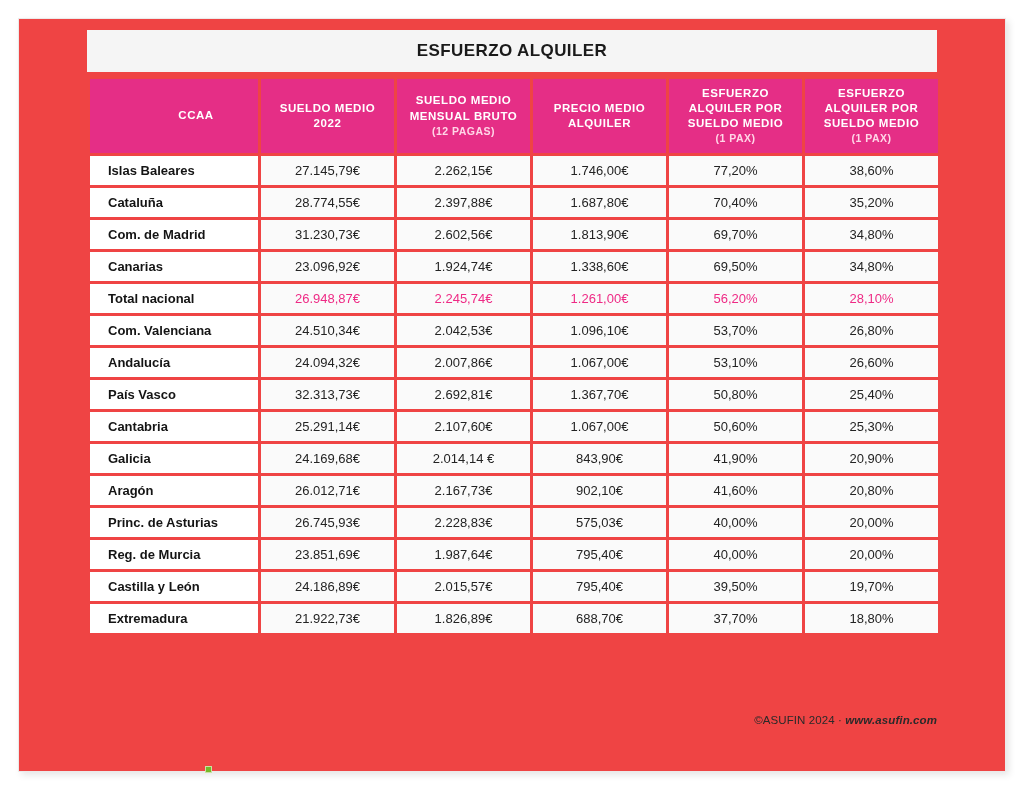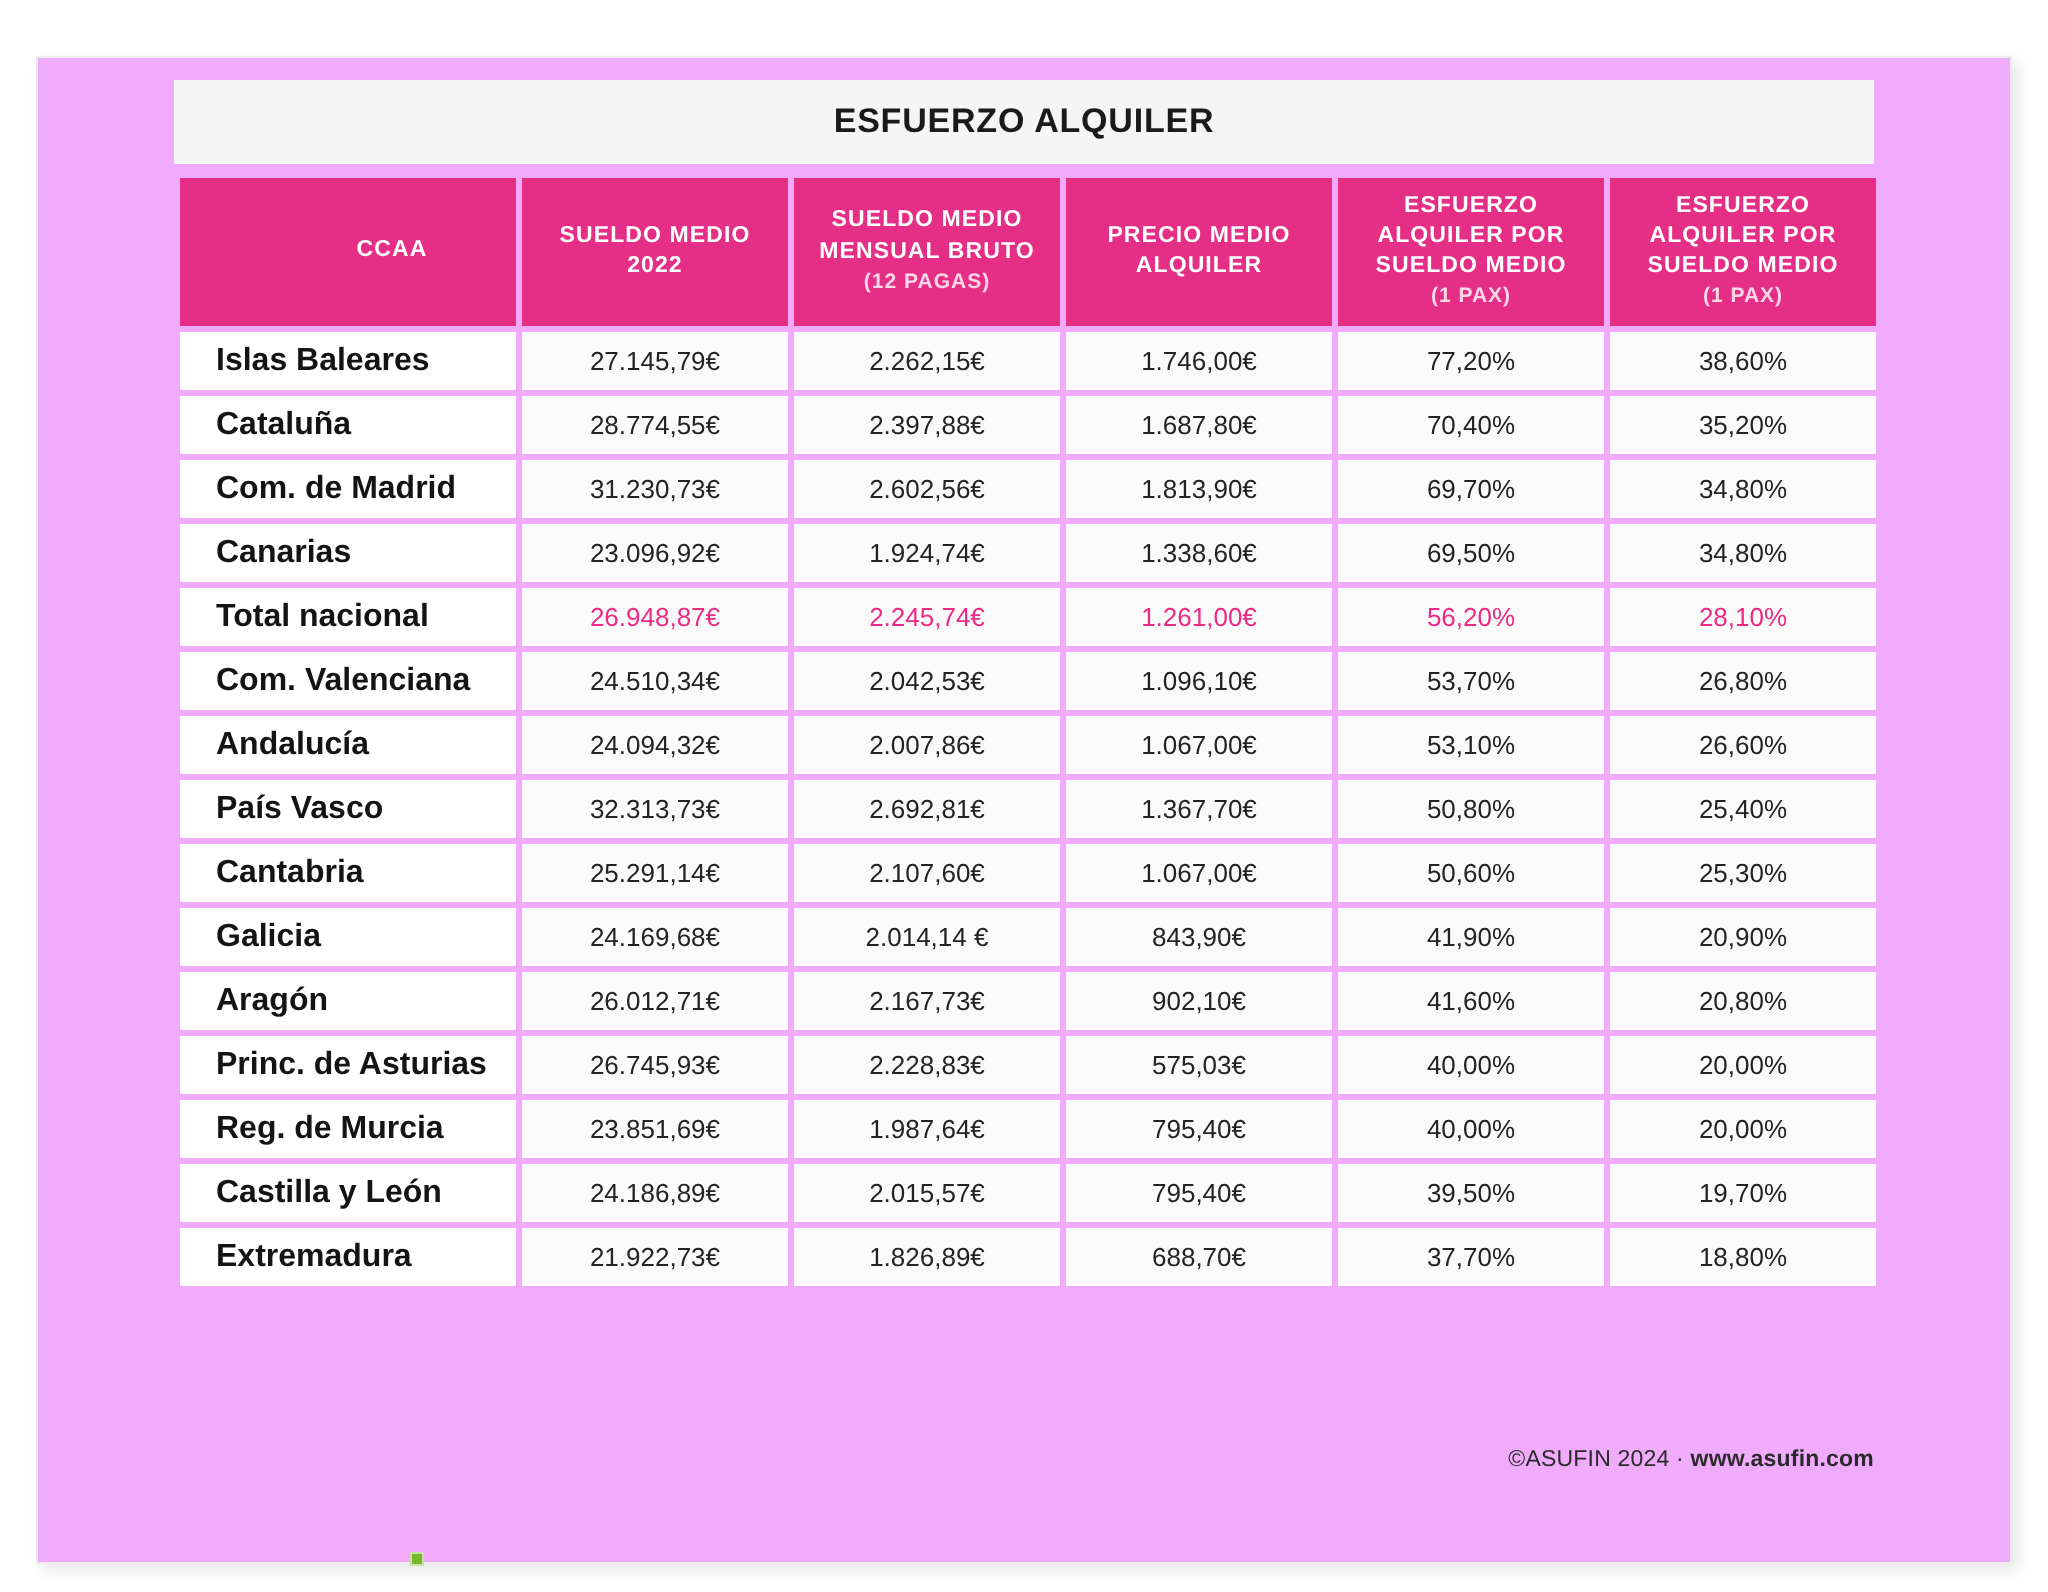--- a/index.html
+++ b/index.html
@@ -19,10 +19,10 @@
   #card {
     position: absolute;
     left: 18px;
-    top: 28px;
+    top: 18px;
     width: 988px;
     height: 754px;
-    background: #f0abfc;
+    background: #ef4444;
     border: 1px solid #eceaea;
     box-shadow: 3px 3px 7px rgba(0,0,0,0.10);
     box-sizing: border-box;

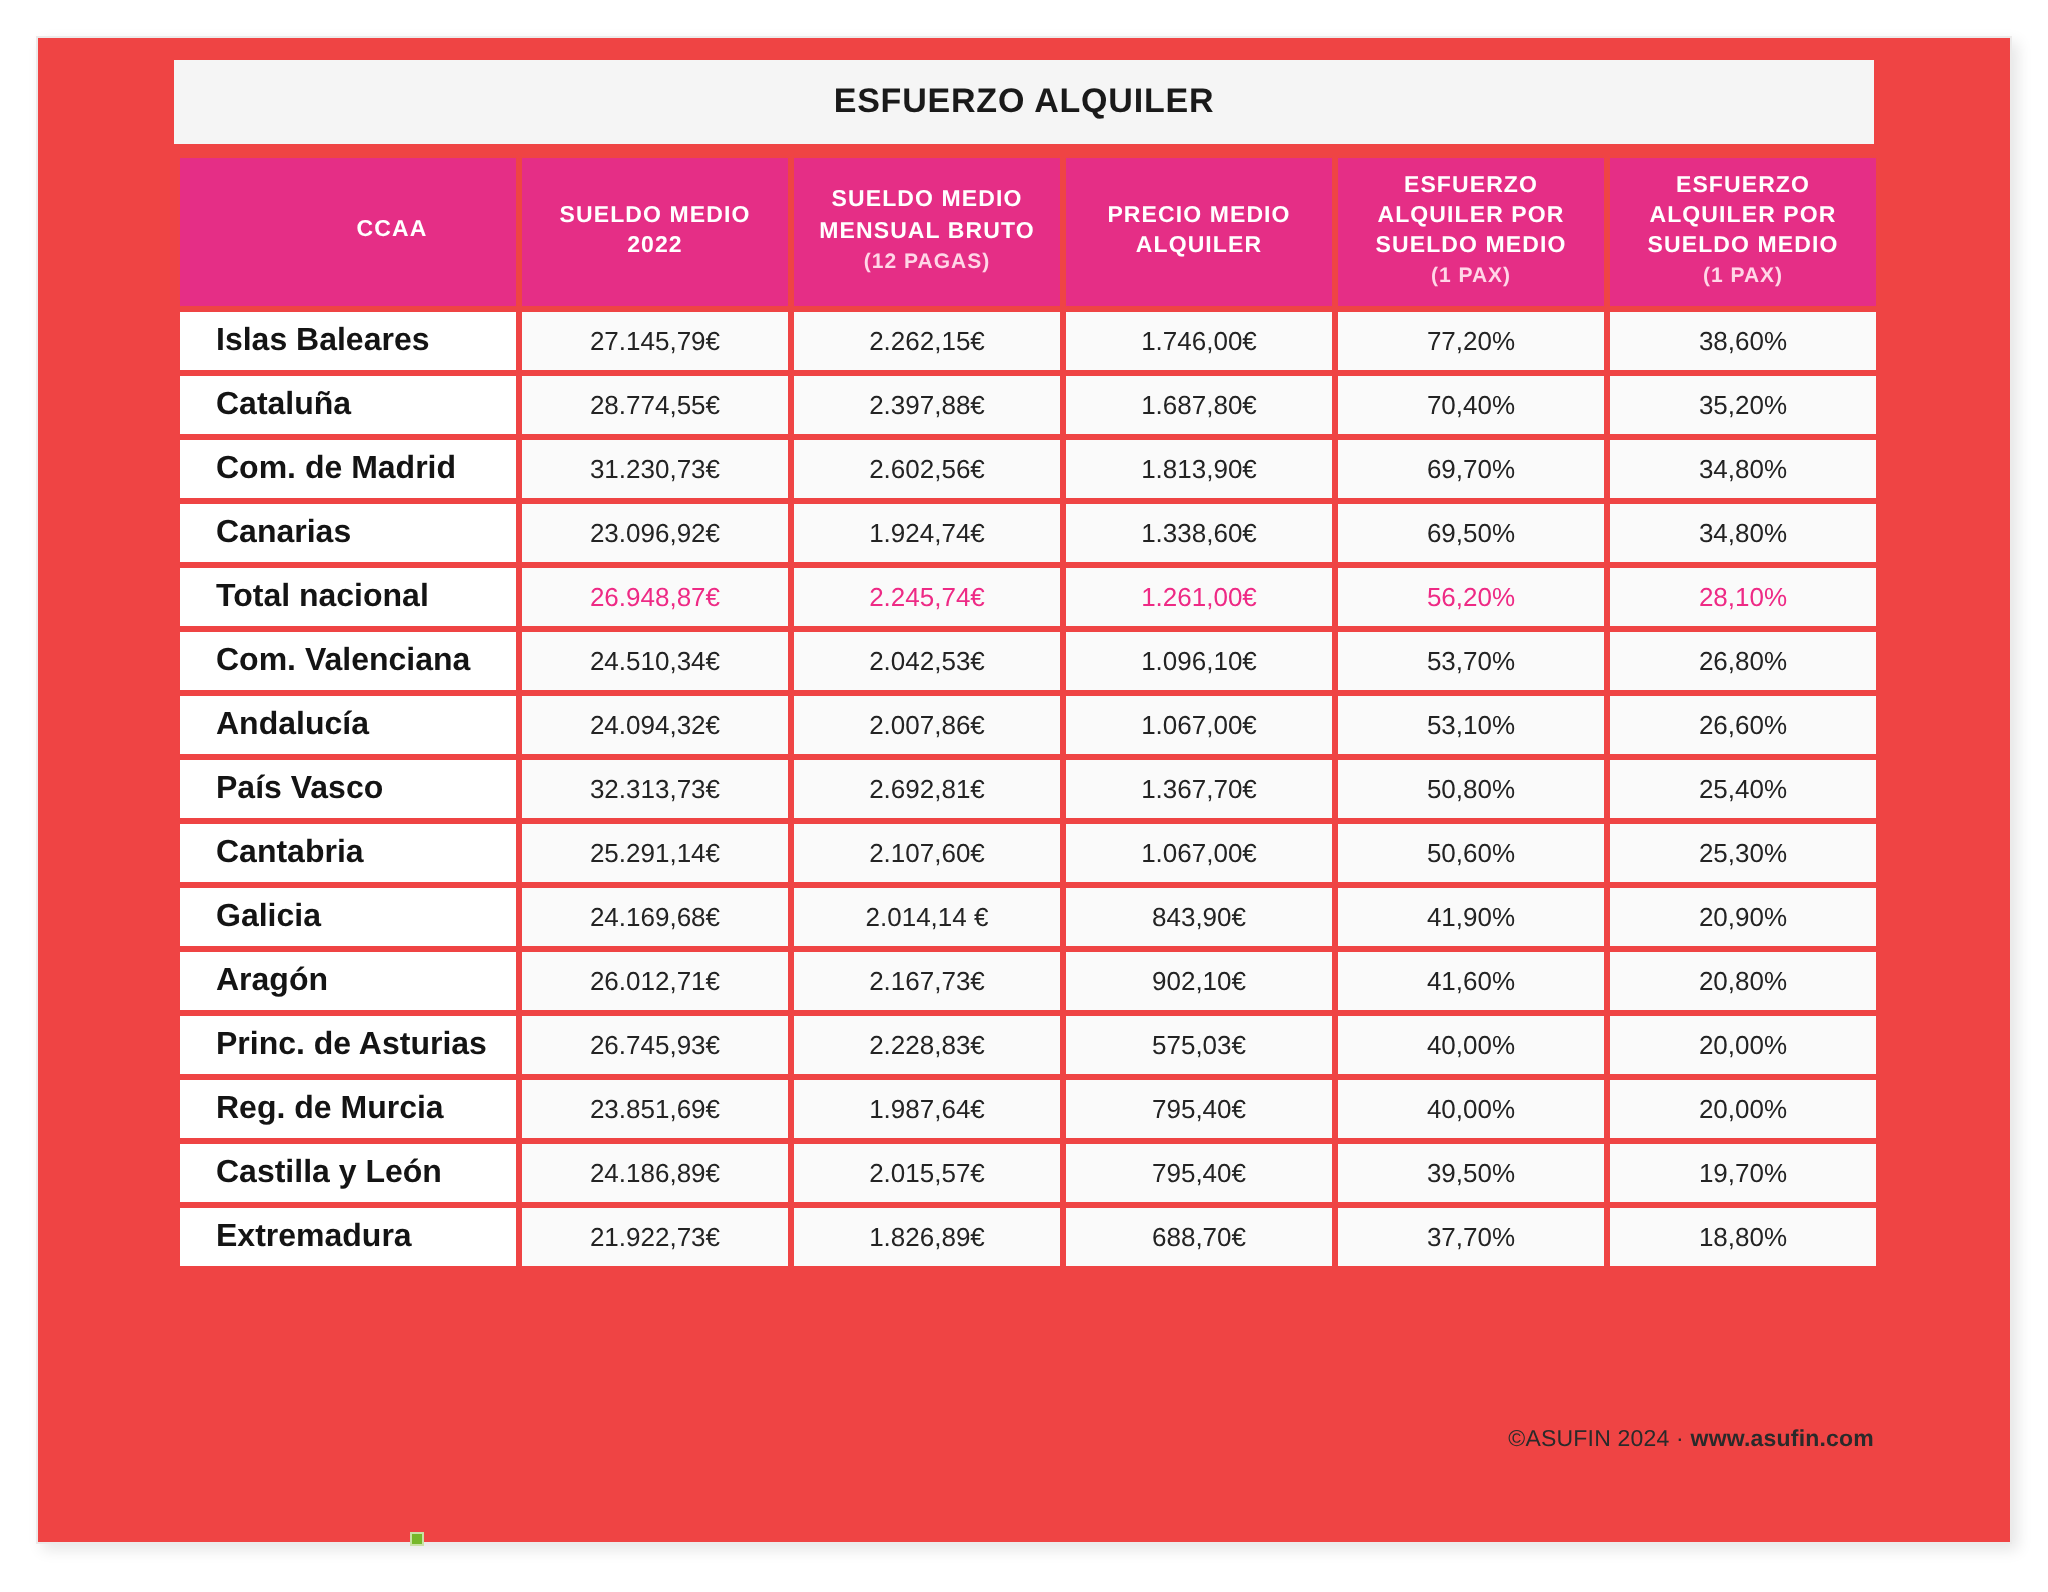--- a/index.html
+++ b/index.html
@@ -101,7 +101,7 @@
   table.matrix tbody td.name {
     text-align: left;
     font-weight: bold;
-    font-size: 16px;
+    font-size: 13px;
     color: #141414;
     background: #ffffff;
     padding-left: 18px;

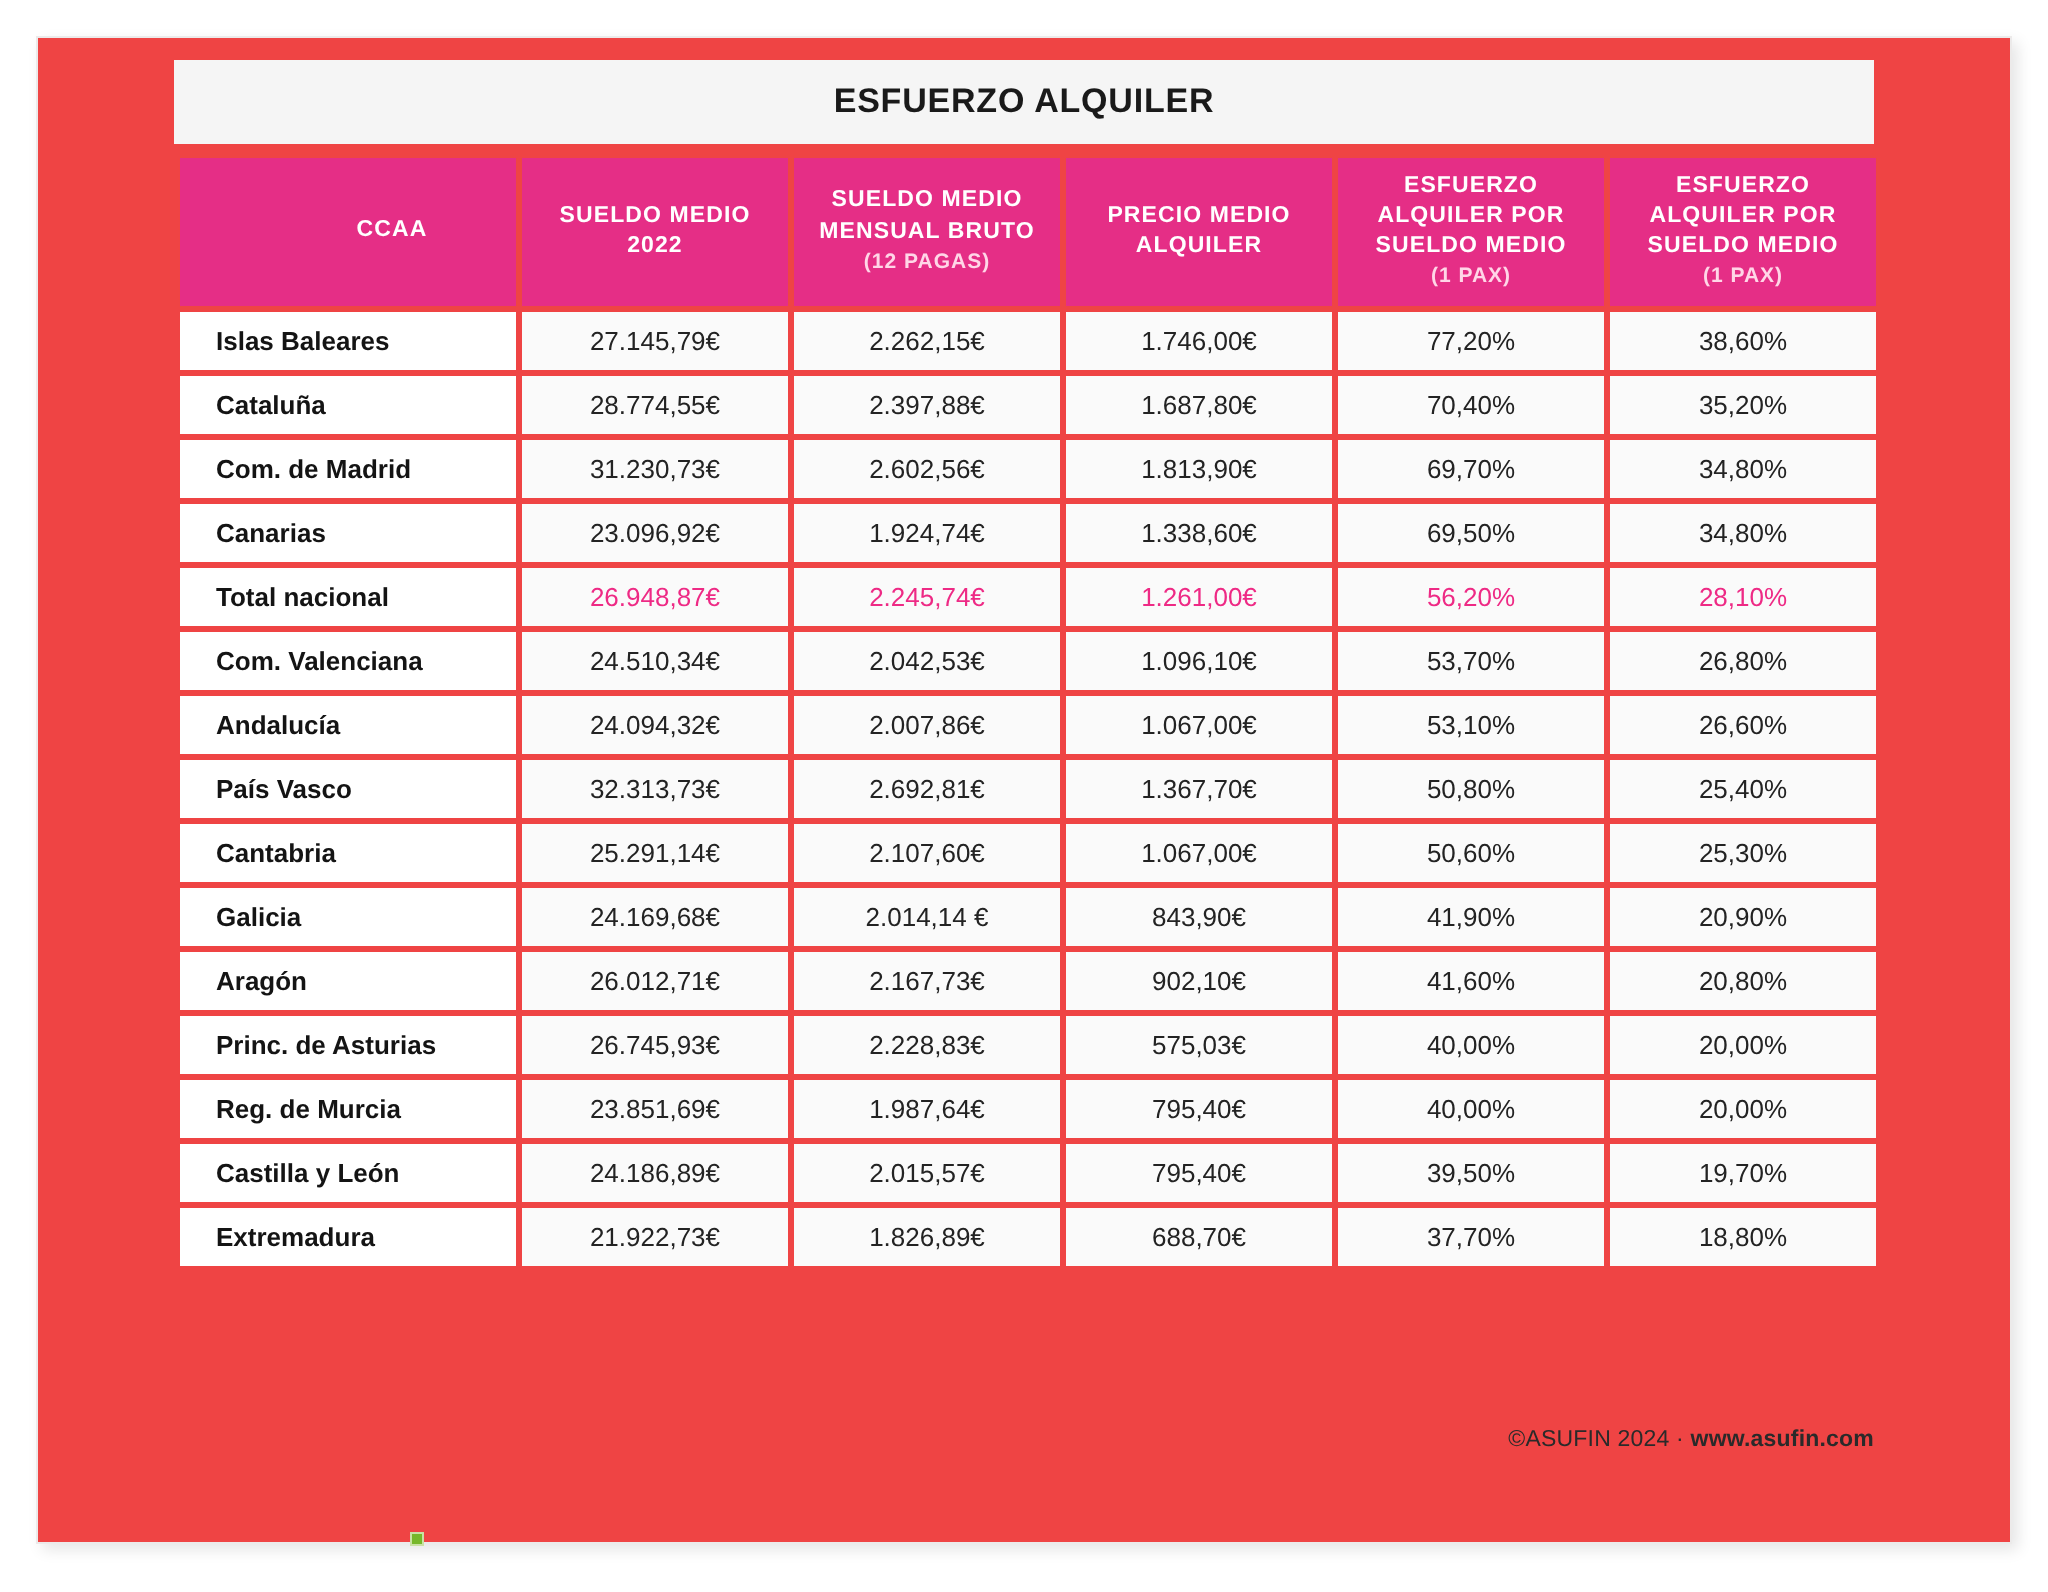--- a/index.html
+++ b/index.html
@@ -136,6 +136,7 @@
   }
   #footer .site {
     font-weight: bold;
+    font-style: italic;
   }
   #green-dot {
     position: absolute;

